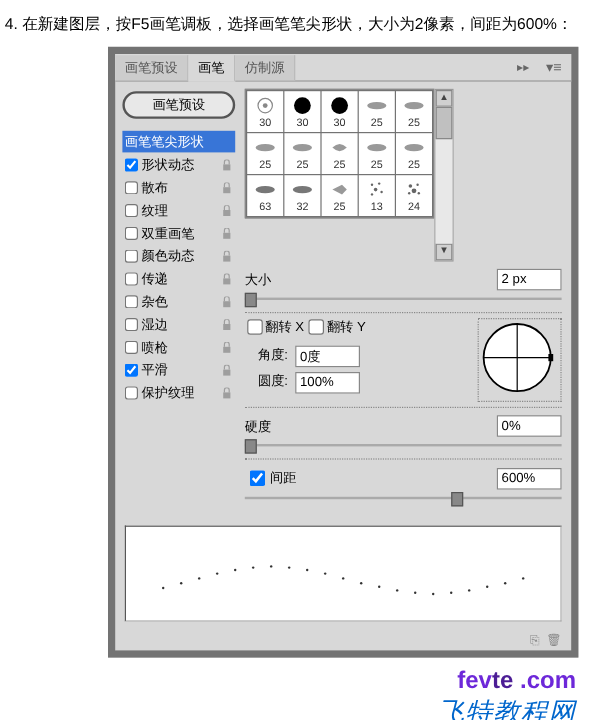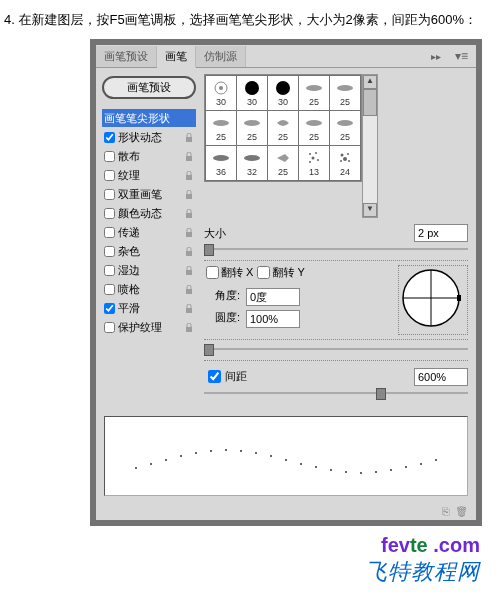--- a/index.html
+++ b/index.html
@@ -255,7 +255,7 @@
                 <ellipse cx="9" cy="5" rx="8" ry="3" fill="#777"></ellipse>
               </svg>
             </div>
-            <span>36</span>
+            <span>63</span>
           </div>
         <div class="bcell">
             <div class="bicon">

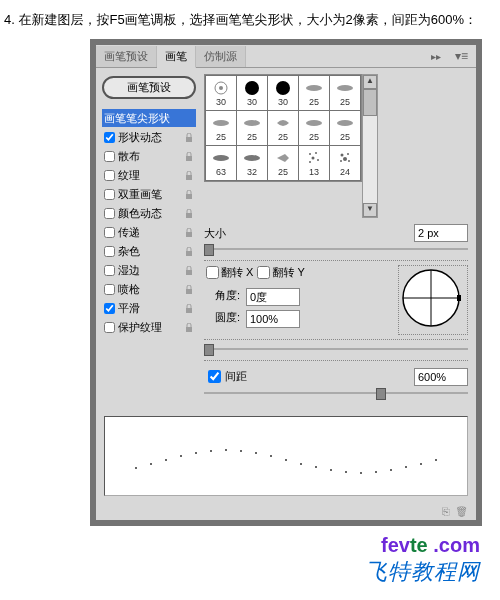--- a/index.html
+++ b/index.html
@@ -352,6 +352,11 @@
 
       <div class="hr"></div>
 
+      <div class="ctrlrow">
+        <span class="lbl">硬度</span>
+        <span style="flex:1"></span>
+        <input class="valbox" value="0%" style="">
+      </div>
       <div class="slider">
         <div class="slidertrack"></div>
           <div class="sliderthumb" style="left:0"></div>

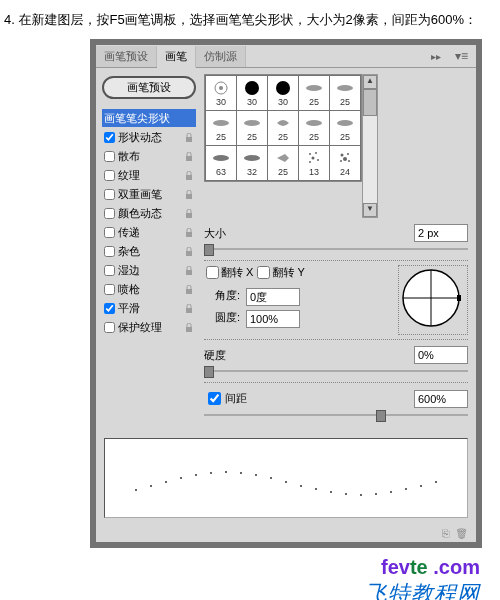--- a/index.html
+++ b/index.html
@@ -51,7 +51,7 @@
 .watermark{text-align:right;padding:8px 20px 4px 0}
 .watermark .line1{font-size:20px;font-weight:bold;font-family:Arial}
 .watermark .line1 .b{color:#6d28d9}
-.watermark .line1 .g{color:#15803d}
+.watermark .line1 .g{color:#4c1d95}
 .watermark .line2{font-size:22px;font-weight:normal;color:#0066cc;font-style:italic;letter-spacing:1px}
 </style>
 </head>

